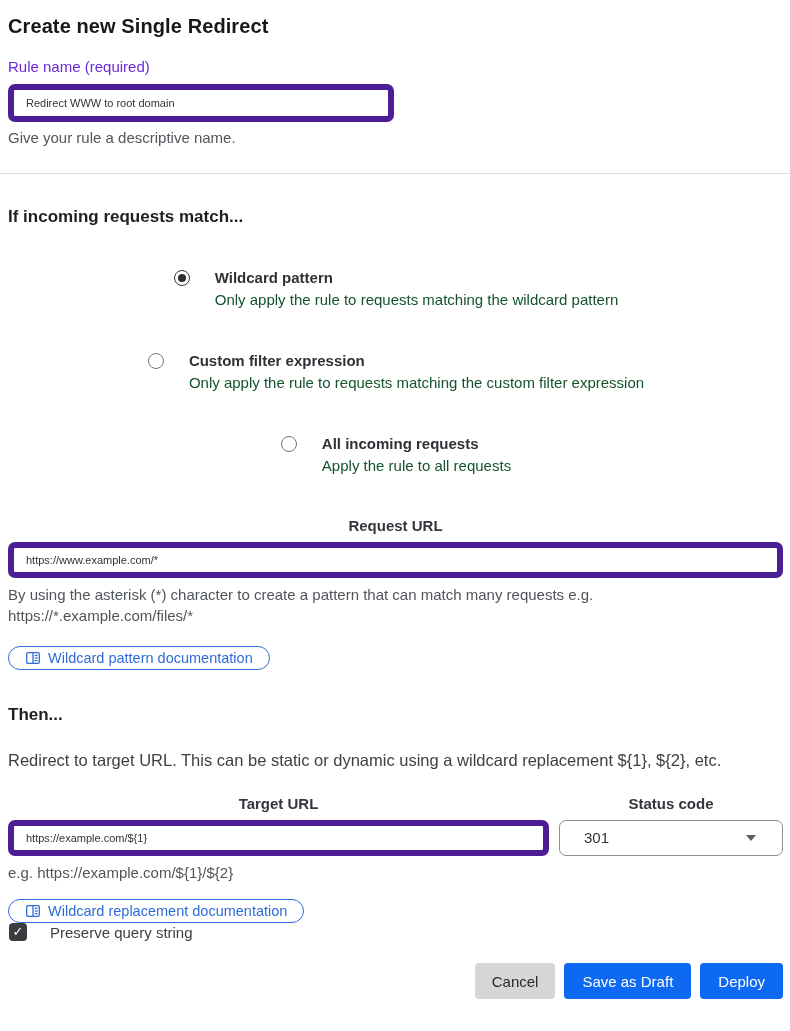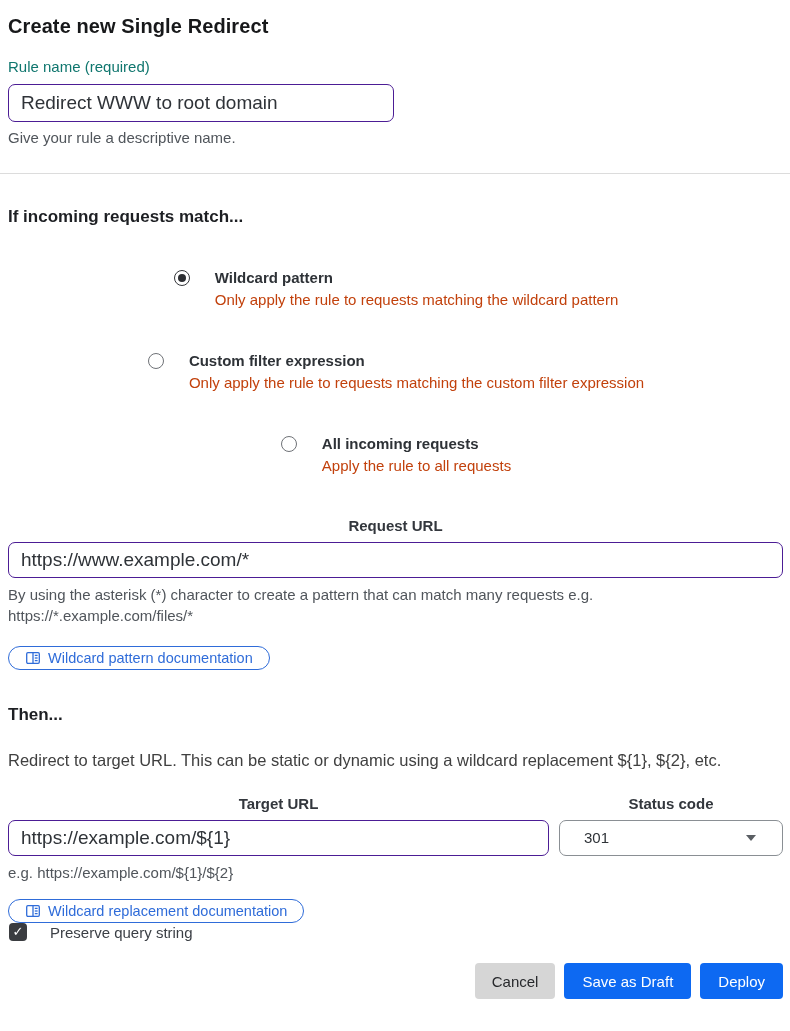--- a/index.html
+++ b/index.html
@@ -16,7 +16,7 @@
     color: #17181a; margin-top: 5px; letter-spacing: 0.1px;
   }
 
-  .field-label { font-size: 15px; line-height: 20px; color: #0f766e; margin-top: 18px; }
+  .field-label { font-size: 15px; line-height: 20px; color: #6d28d9; margin-top: 18px; }
   .field-label.strong { font-weight: 700; color: #33373d; text-align: center; }
 
   .text-input {

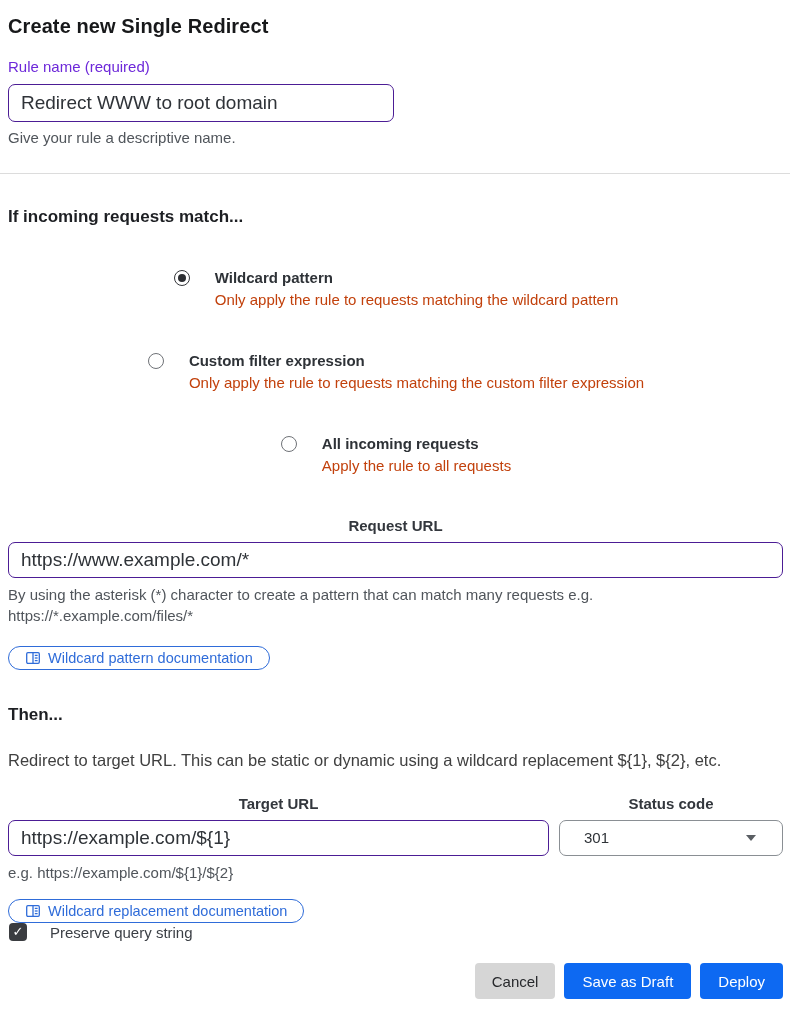--- a/index.html
+++ b/index.html
@@ -21,9 +21,9 @@
 
   .text-input {
     display: flex; align-items: center;
-    border: 1px solid #4c1d95; border-radius: 7px;
+    border: 6px solid #4c1d95; border-radius: 7px;
     height: 38px; margin-top: 7px; padding: 0 12px;
-    font-size: 19px; color: #2f3338; background: #fff;
+    font-size: 11px; color: #2f3338; background: #fff;
   }
   .text-input.narrow { width: 386px; }
   .text-input.slim { height: 36px; }

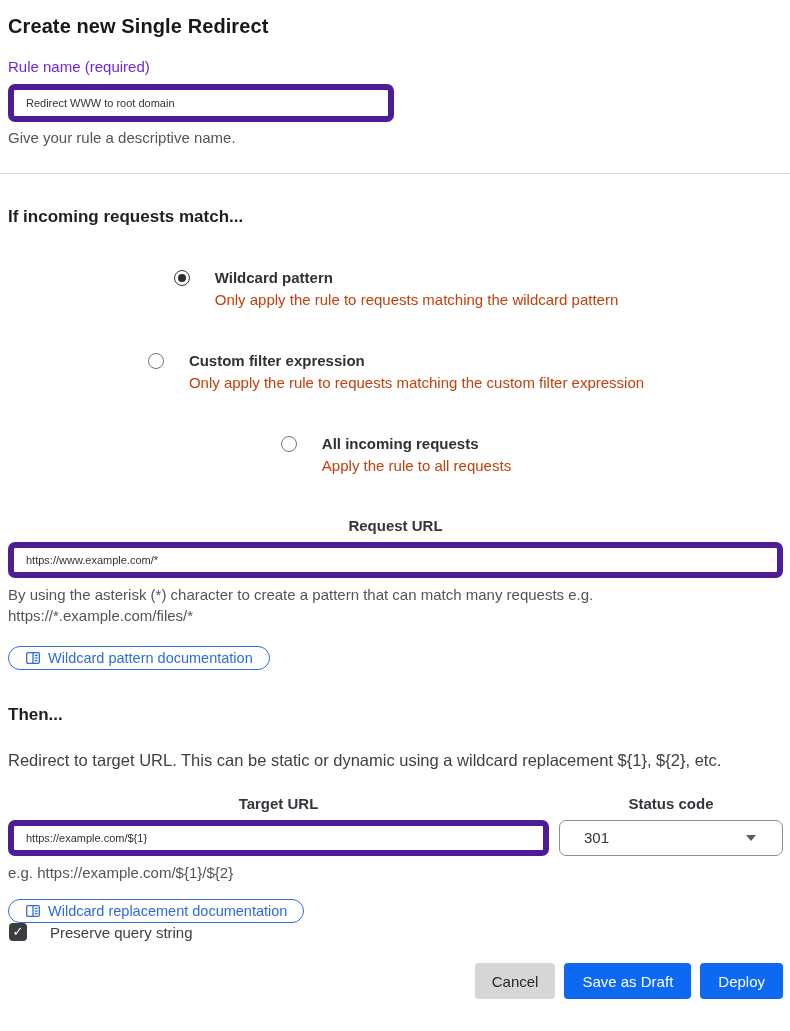--- a/index.html
+++ b/index.html
@@ -56,7 +56,7 @@
   }
   .radio-texts { margin-left: 25px; }
   .radio-label { font-size: 15px; line-height: 22px; font-weight: 700; color: #2e3237; cursor: pointer; }
-  .radio-desc { font-size: 15px; line-height: 22px; color: #c2410c; }
+  .radio-desc { font-size: 15px; line-height: 22px; color: #14532d; }
 
   .full-input { margin-top: 6px; }
 

